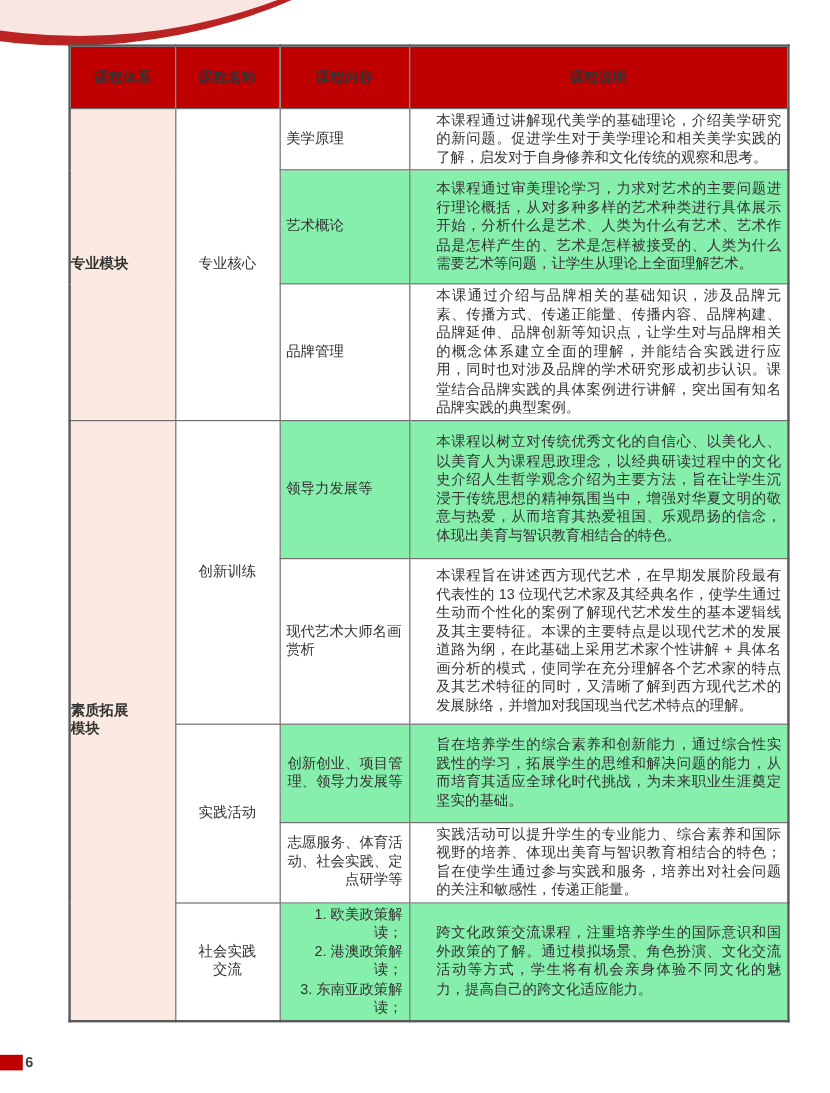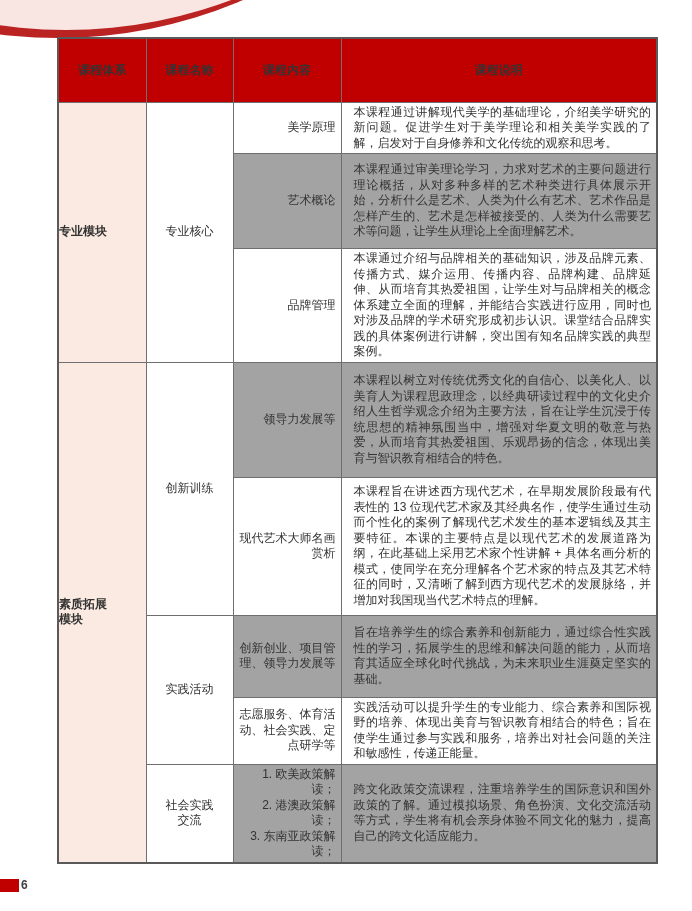--- a/index.html
+++ b/index.html
@@ -27,7 +27,7 @@
   }
   th.hdr {
     background: #c00000; color: #ffffff; font-weight: bold;
-    font-size: 14px; text-align: center; height: 64px;
+    font-size: 14px; text-align: center; height: 52px;
   }
   td.module {
     background: #fbeae1; color: #c00000; font-weight: bold;

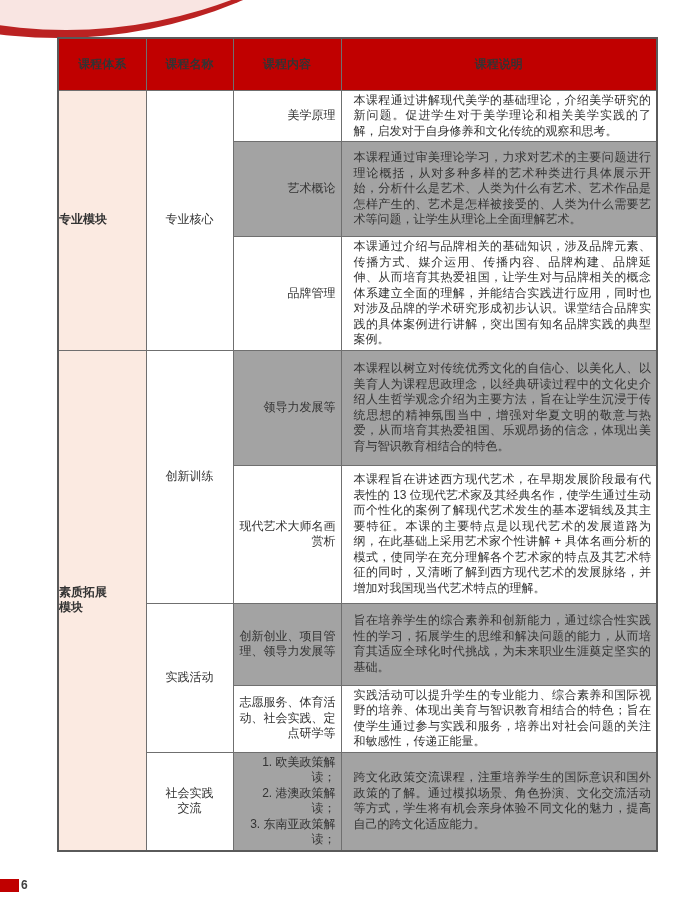--- a/index.html
+++ b/index.html
@@ -36,7 +36,7 @@
   td.group { background: #ffffff; text-align: center; white-space: pre-line; margin-top: 15px; }
   td.content { background: #ffffff; text-align: right; padding: 2px 5px; }
   td.desc {
-    background: #ffffff; text-align: justify; padding: 2px 5px 2px 12px;
+    background: #ffffff; text-align: justify; padding: 2px 5px 2px 22px;
   }
   tr.alt td.content, tr.alt td.desc { background: #a3a3a3; }
   td.content.left { text-align: right; white-space: pre-line; }

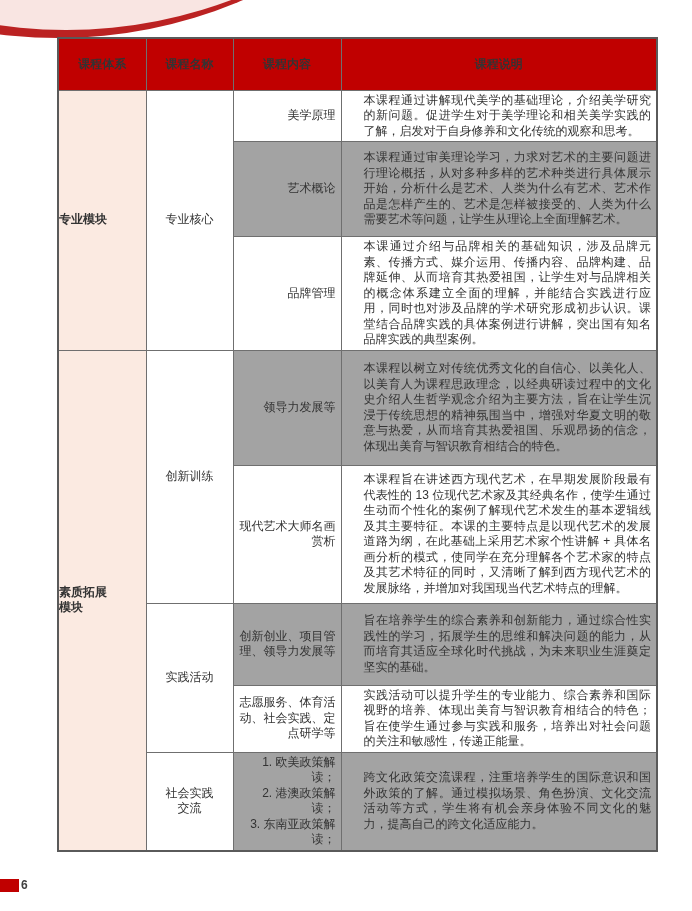--- a/index.html
+++ b/index.html
@@ -34,7 +34,7 @@
     font-size: 13px; white-space: pre-line;
   }
   td.group { background: #ffffff; text-align: center; white-space: pre-line; margin-top: 15px; }
-  td.content { background: #ffffff; text-align: right; padding: 2px 5px; }
+  td.content { background: #ffffff; text-align: left; padding: 2px 5px; }
   td.desc {
     background: #ffffff; text-align: justify; padding: 2px 5px 2px 22px;
   }

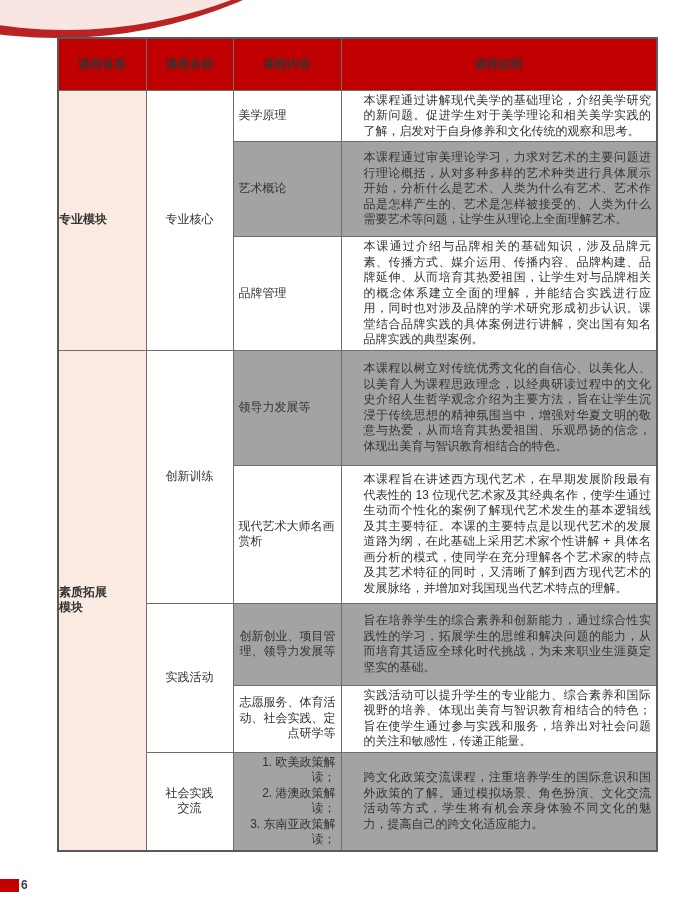--- a/index.html
+++ b/index.html
@@ -38,7 +38,7 @@
   td.desc {
     background: #ffffff; text-align: justify; padding: 2px 5px 2px 22px;
   }
-  tr.alt td.content, tr.alt td.desc { background: #a3a3a3; }
+  tr.alt td.content, tr.alt td.desc { background: #86efac; }
   td.content.left { text-align: right; white-space: pre-line; }
 
   

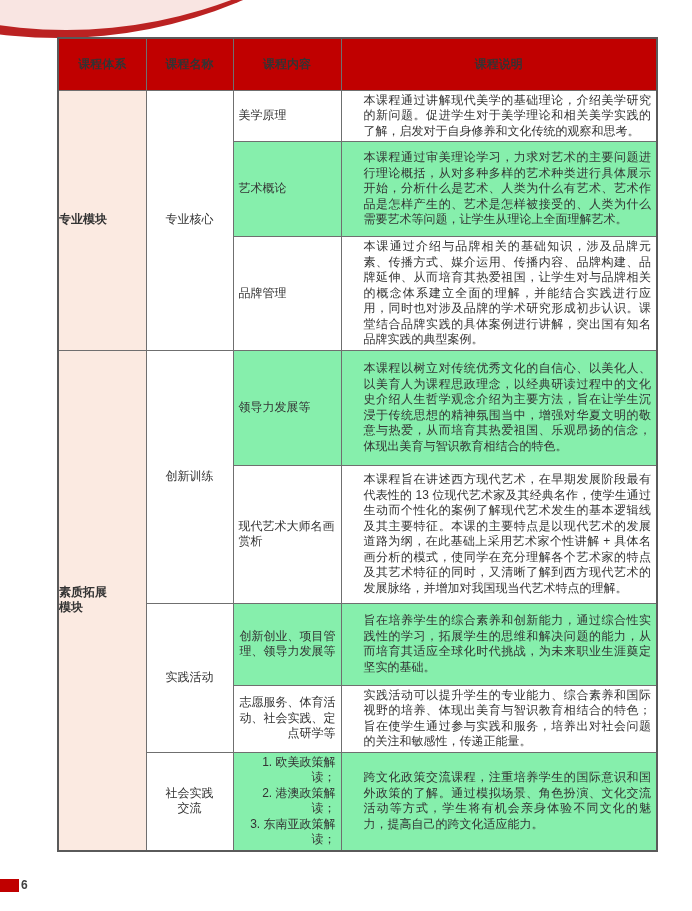--- a/index.html
+++ b/index.html
@@ -84,7 +84,7 @@
       </tr>
       <tr style="height:102px">
         <td class="content">品牌管理</td>
-        <td class="desc">本课通过介绍与品牌相关的基础知识，涉及品牌元素、传播方式、媒介运用、传播内容、品牌构建、品牌延伸、从而培育其热爱祖国，让学生对与品牌相关的概念体系建立全面的理解，并能结合实践进行应用，同时也对涉及品牌的学术研究形成初步认识。课堂结合品牌实践的具体案例进行讲解，突出国有知名品牌实践的典型案例。</td>
+        <td class="desc">本课通过介绍与品牌相关的基础知识，涉及品牌元素、传播方式、传递正能量、传播内容、品牌构建、品牌延伸、品牌创新等知识点，让学生对与品牌相关的概念体系建立全面的理解，并能结合实践进行应用，同时也对涉及品牌的学术研究形成初步认识。课堂结合品牌实践的具体案例进行讲解，突出国有知名品牌实践的典型案例。</td>
       </tr>
 
       <tr class="alt" style="height:115px">

